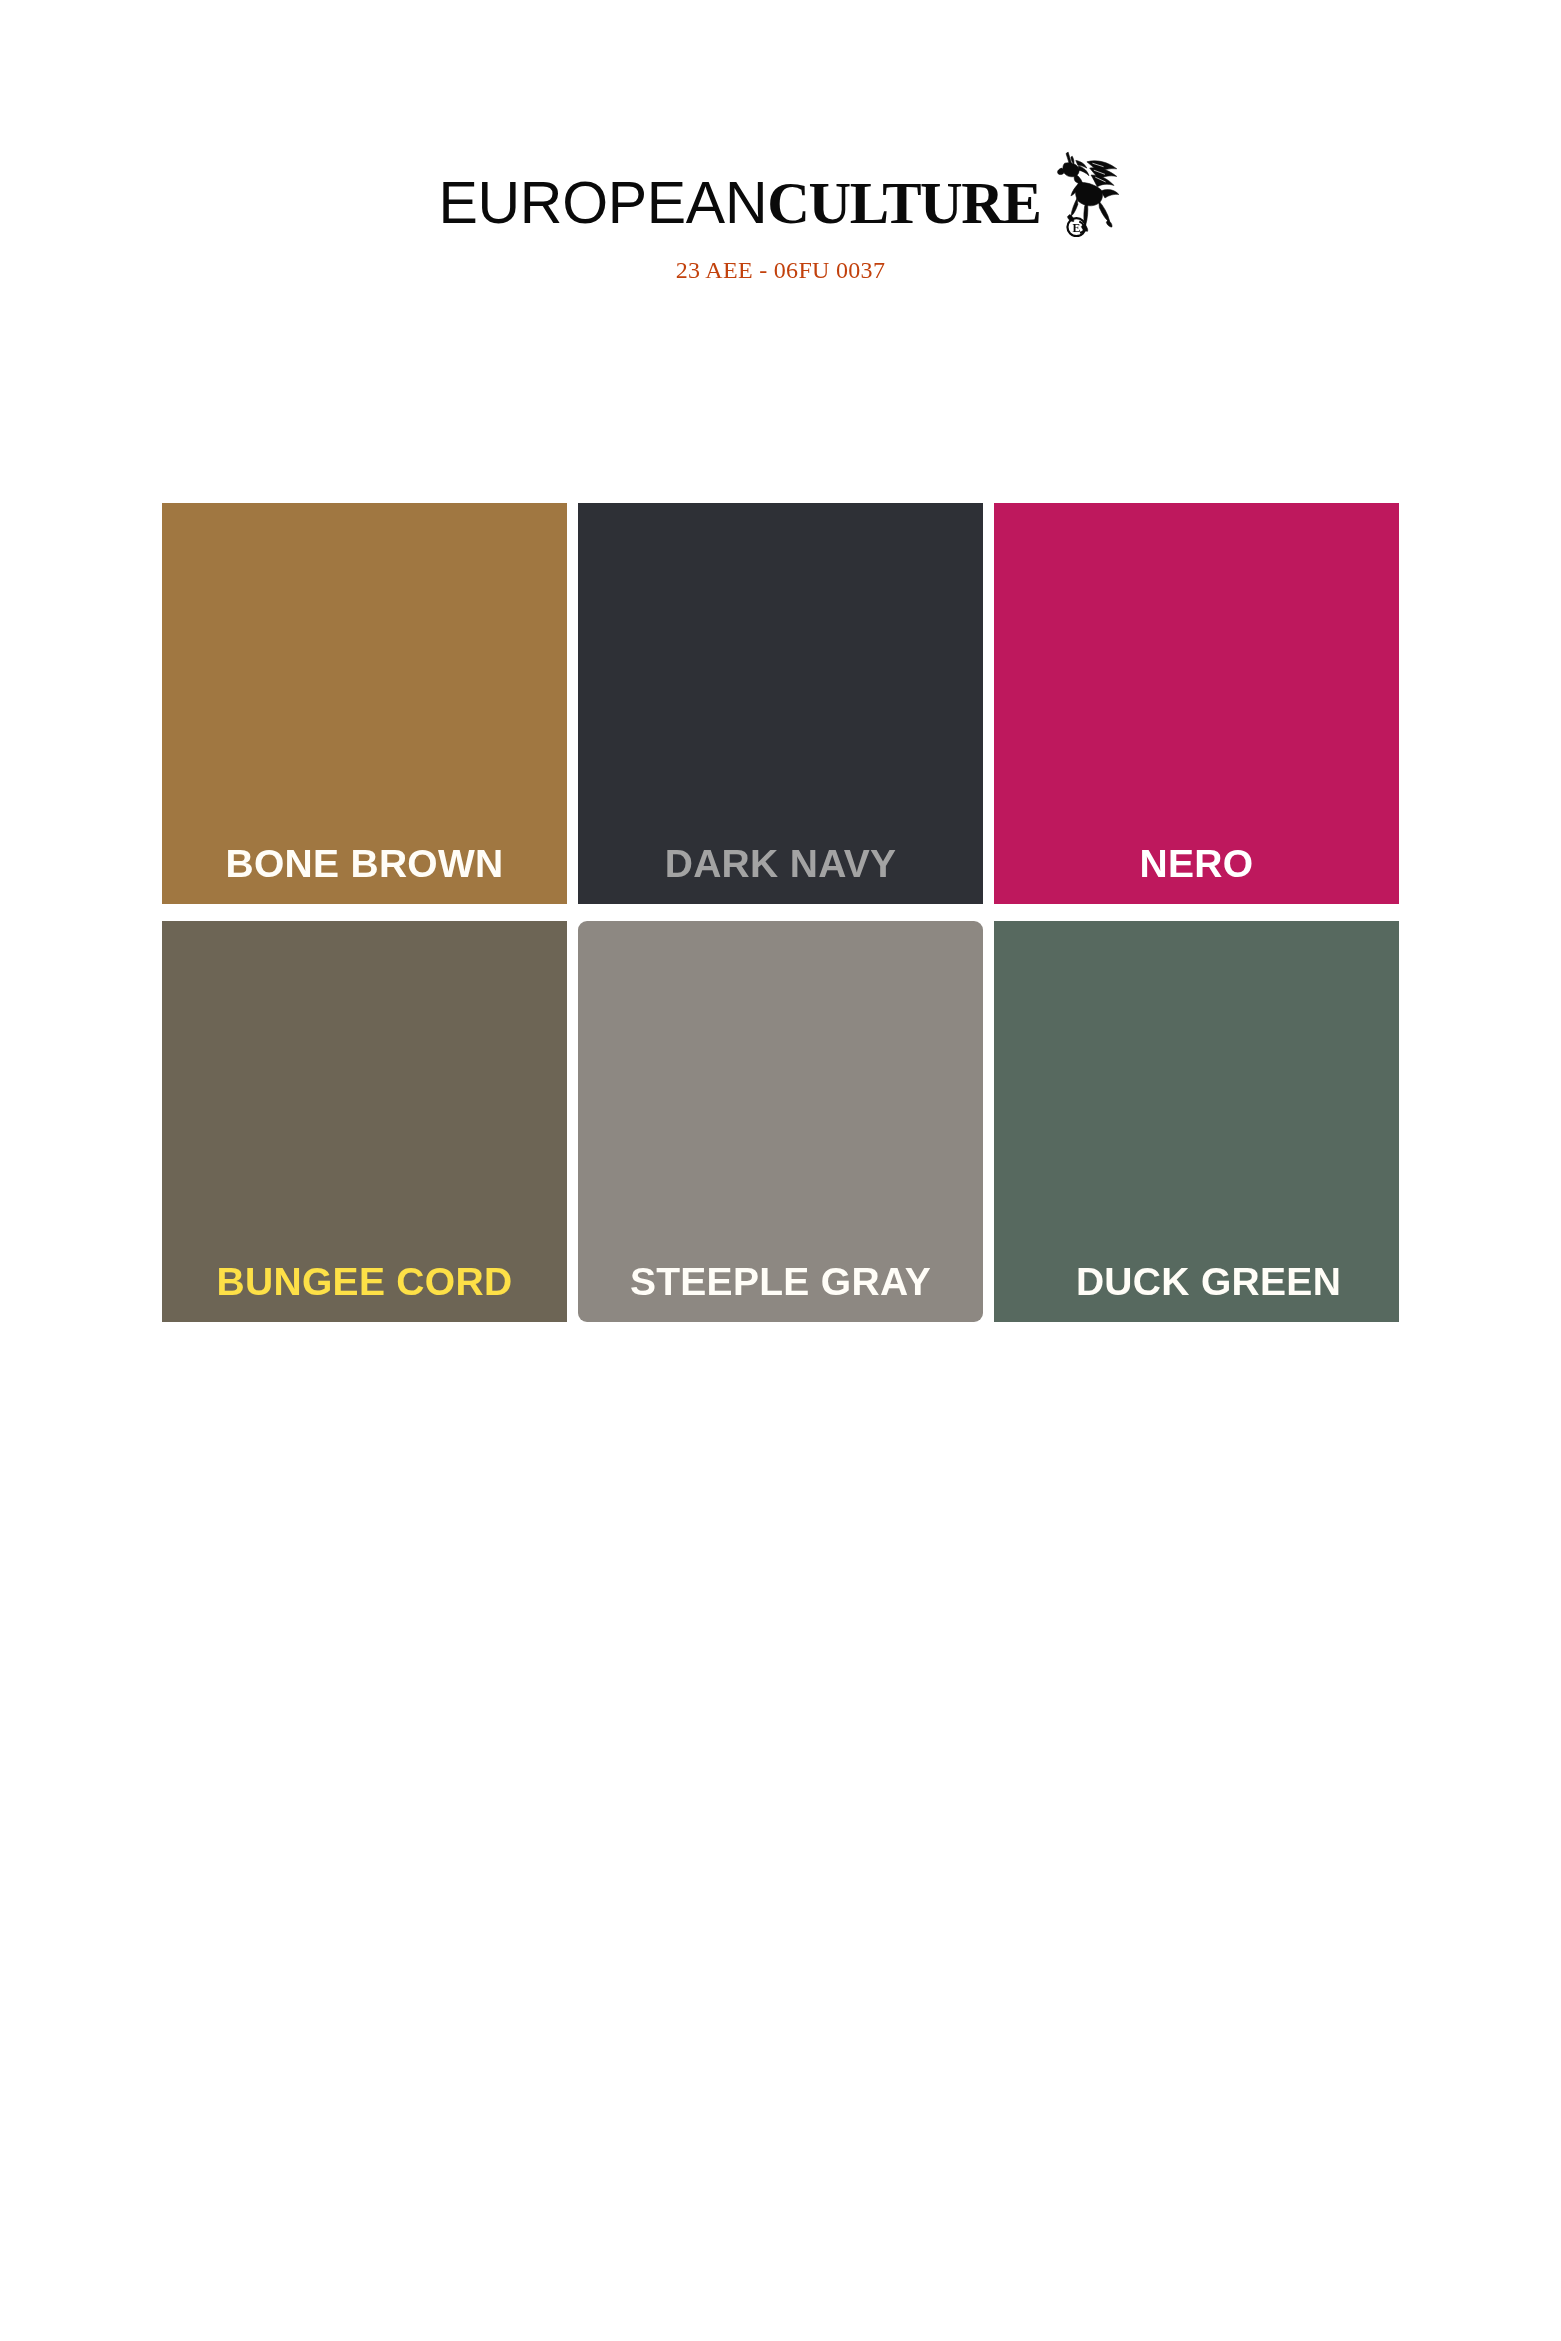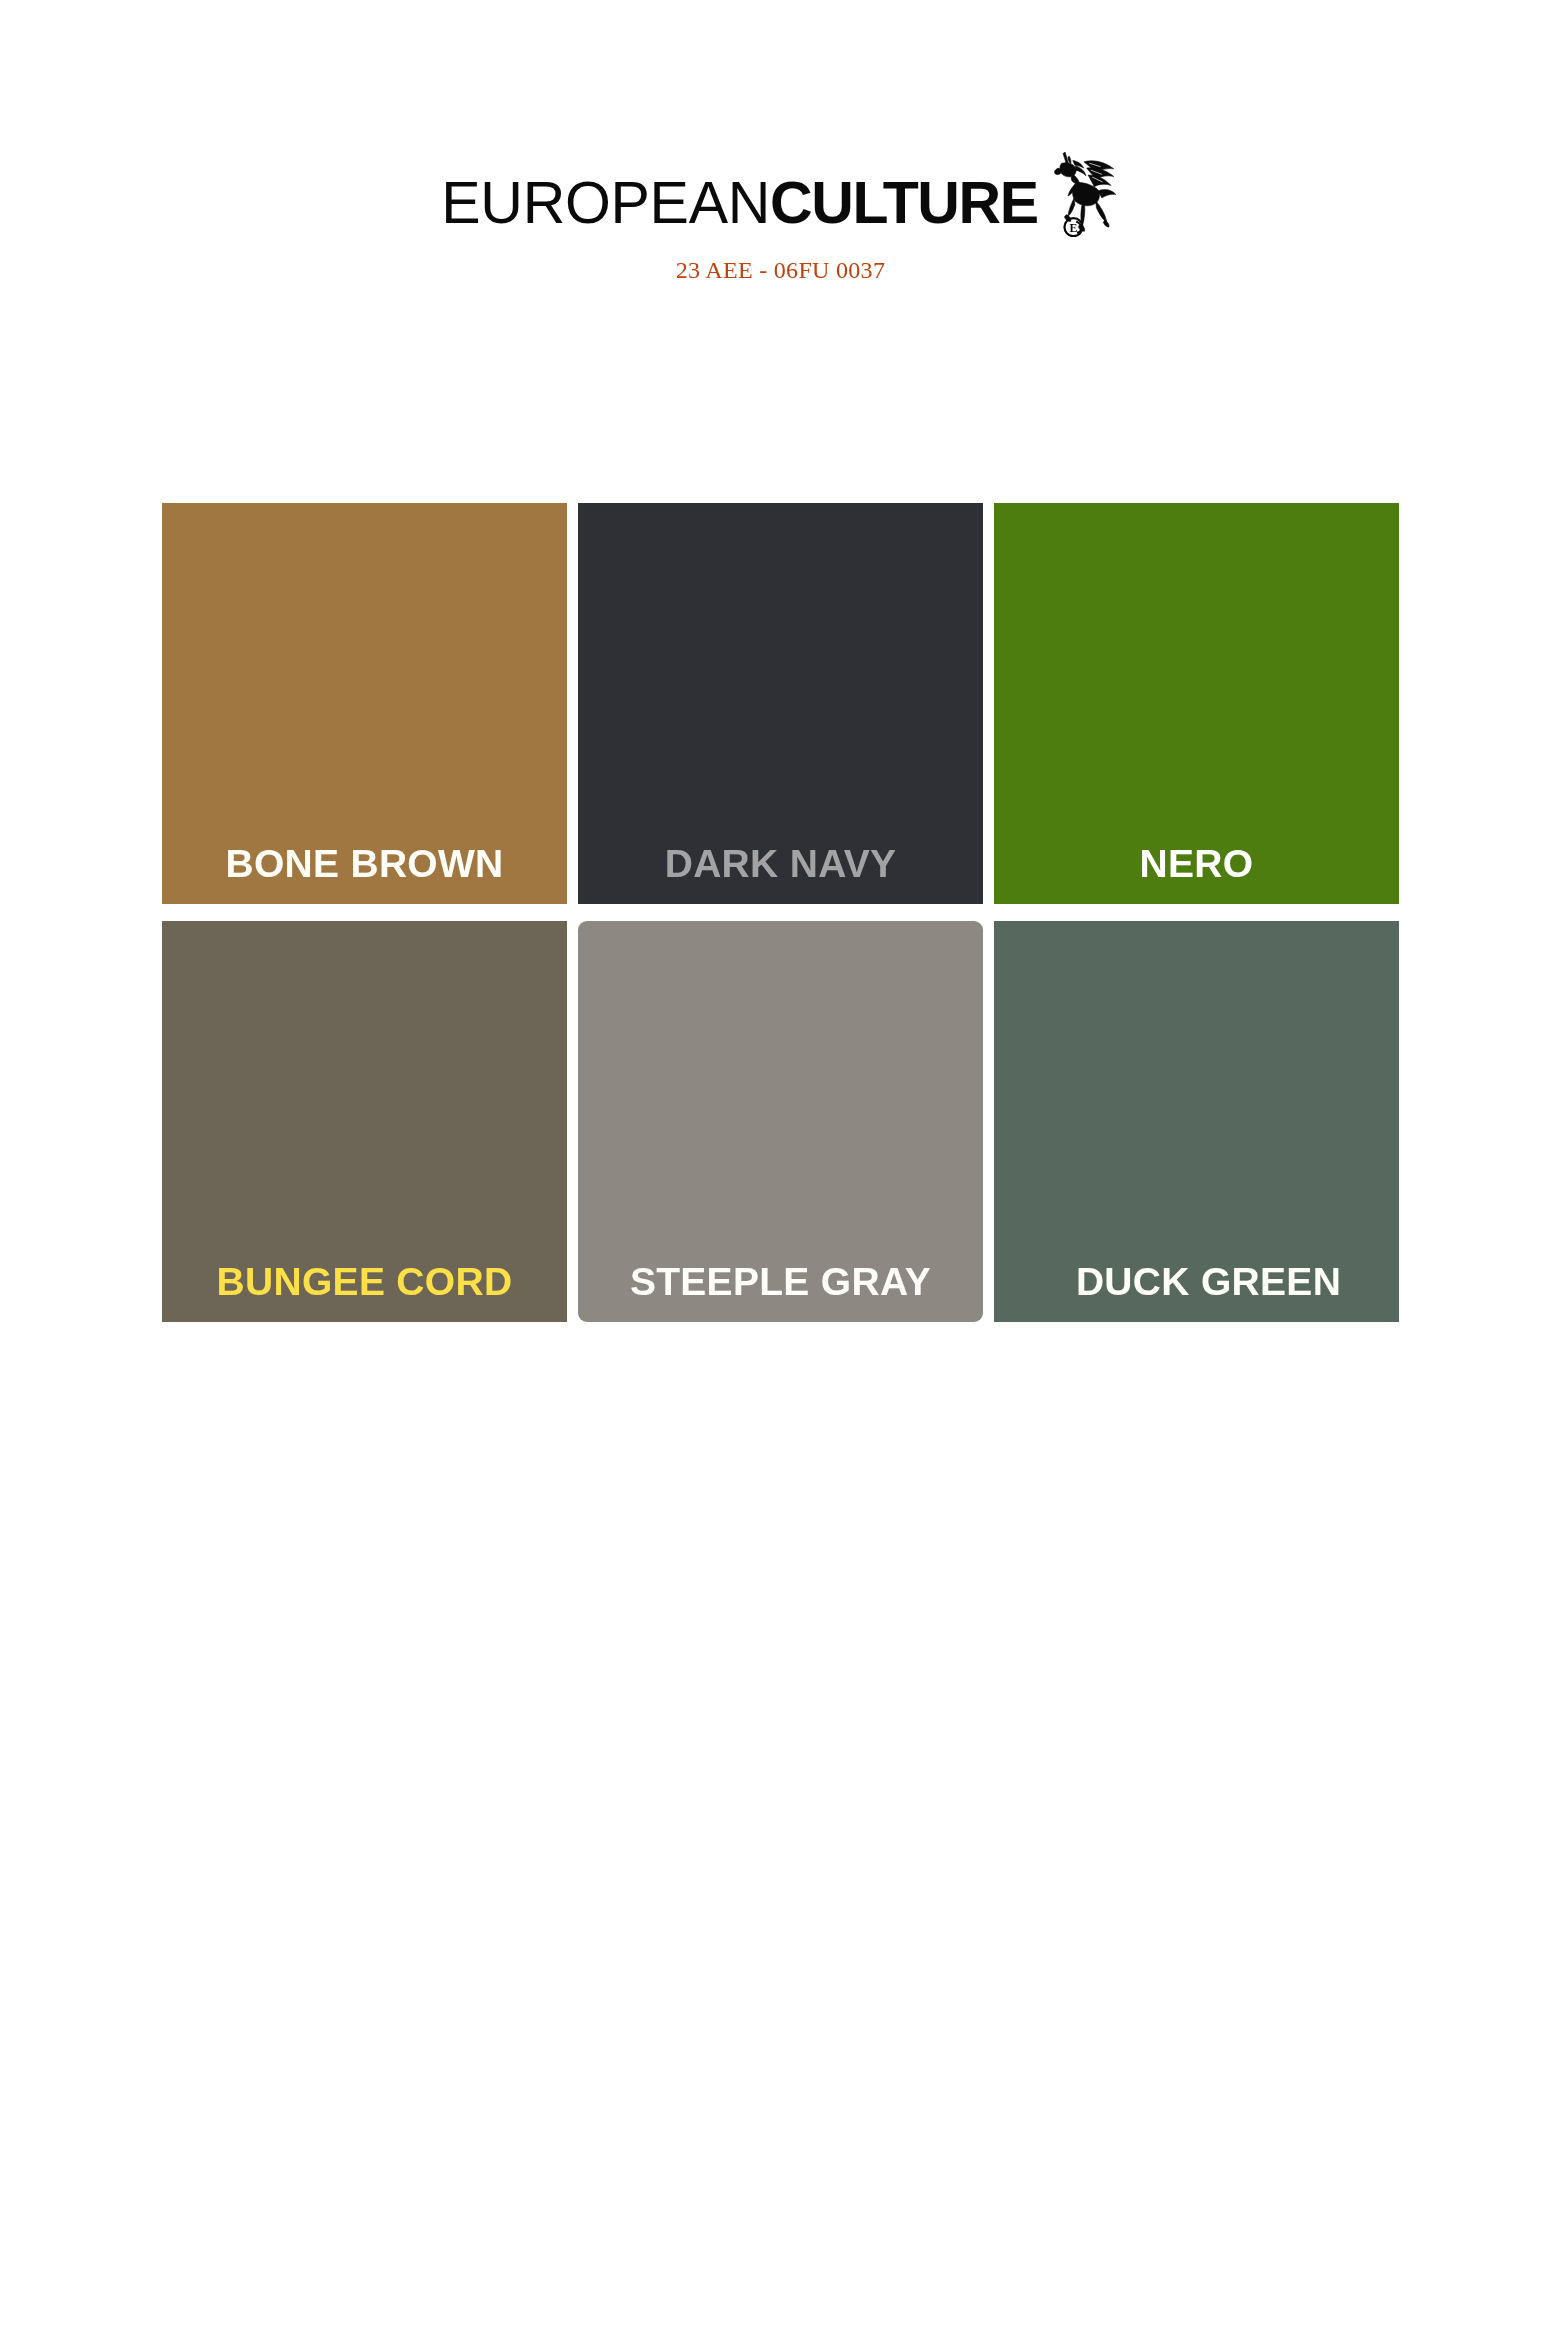--- a/index.html
+++ b/index.html
@@ -44,6 +44,7 @@
   .wordmark-bold {
     font-weight: 900;
     letter-spacing: -1.4px;
+    font-family: Liberation Serif, serif;
   }
   .emblem {
     display: inline-block;

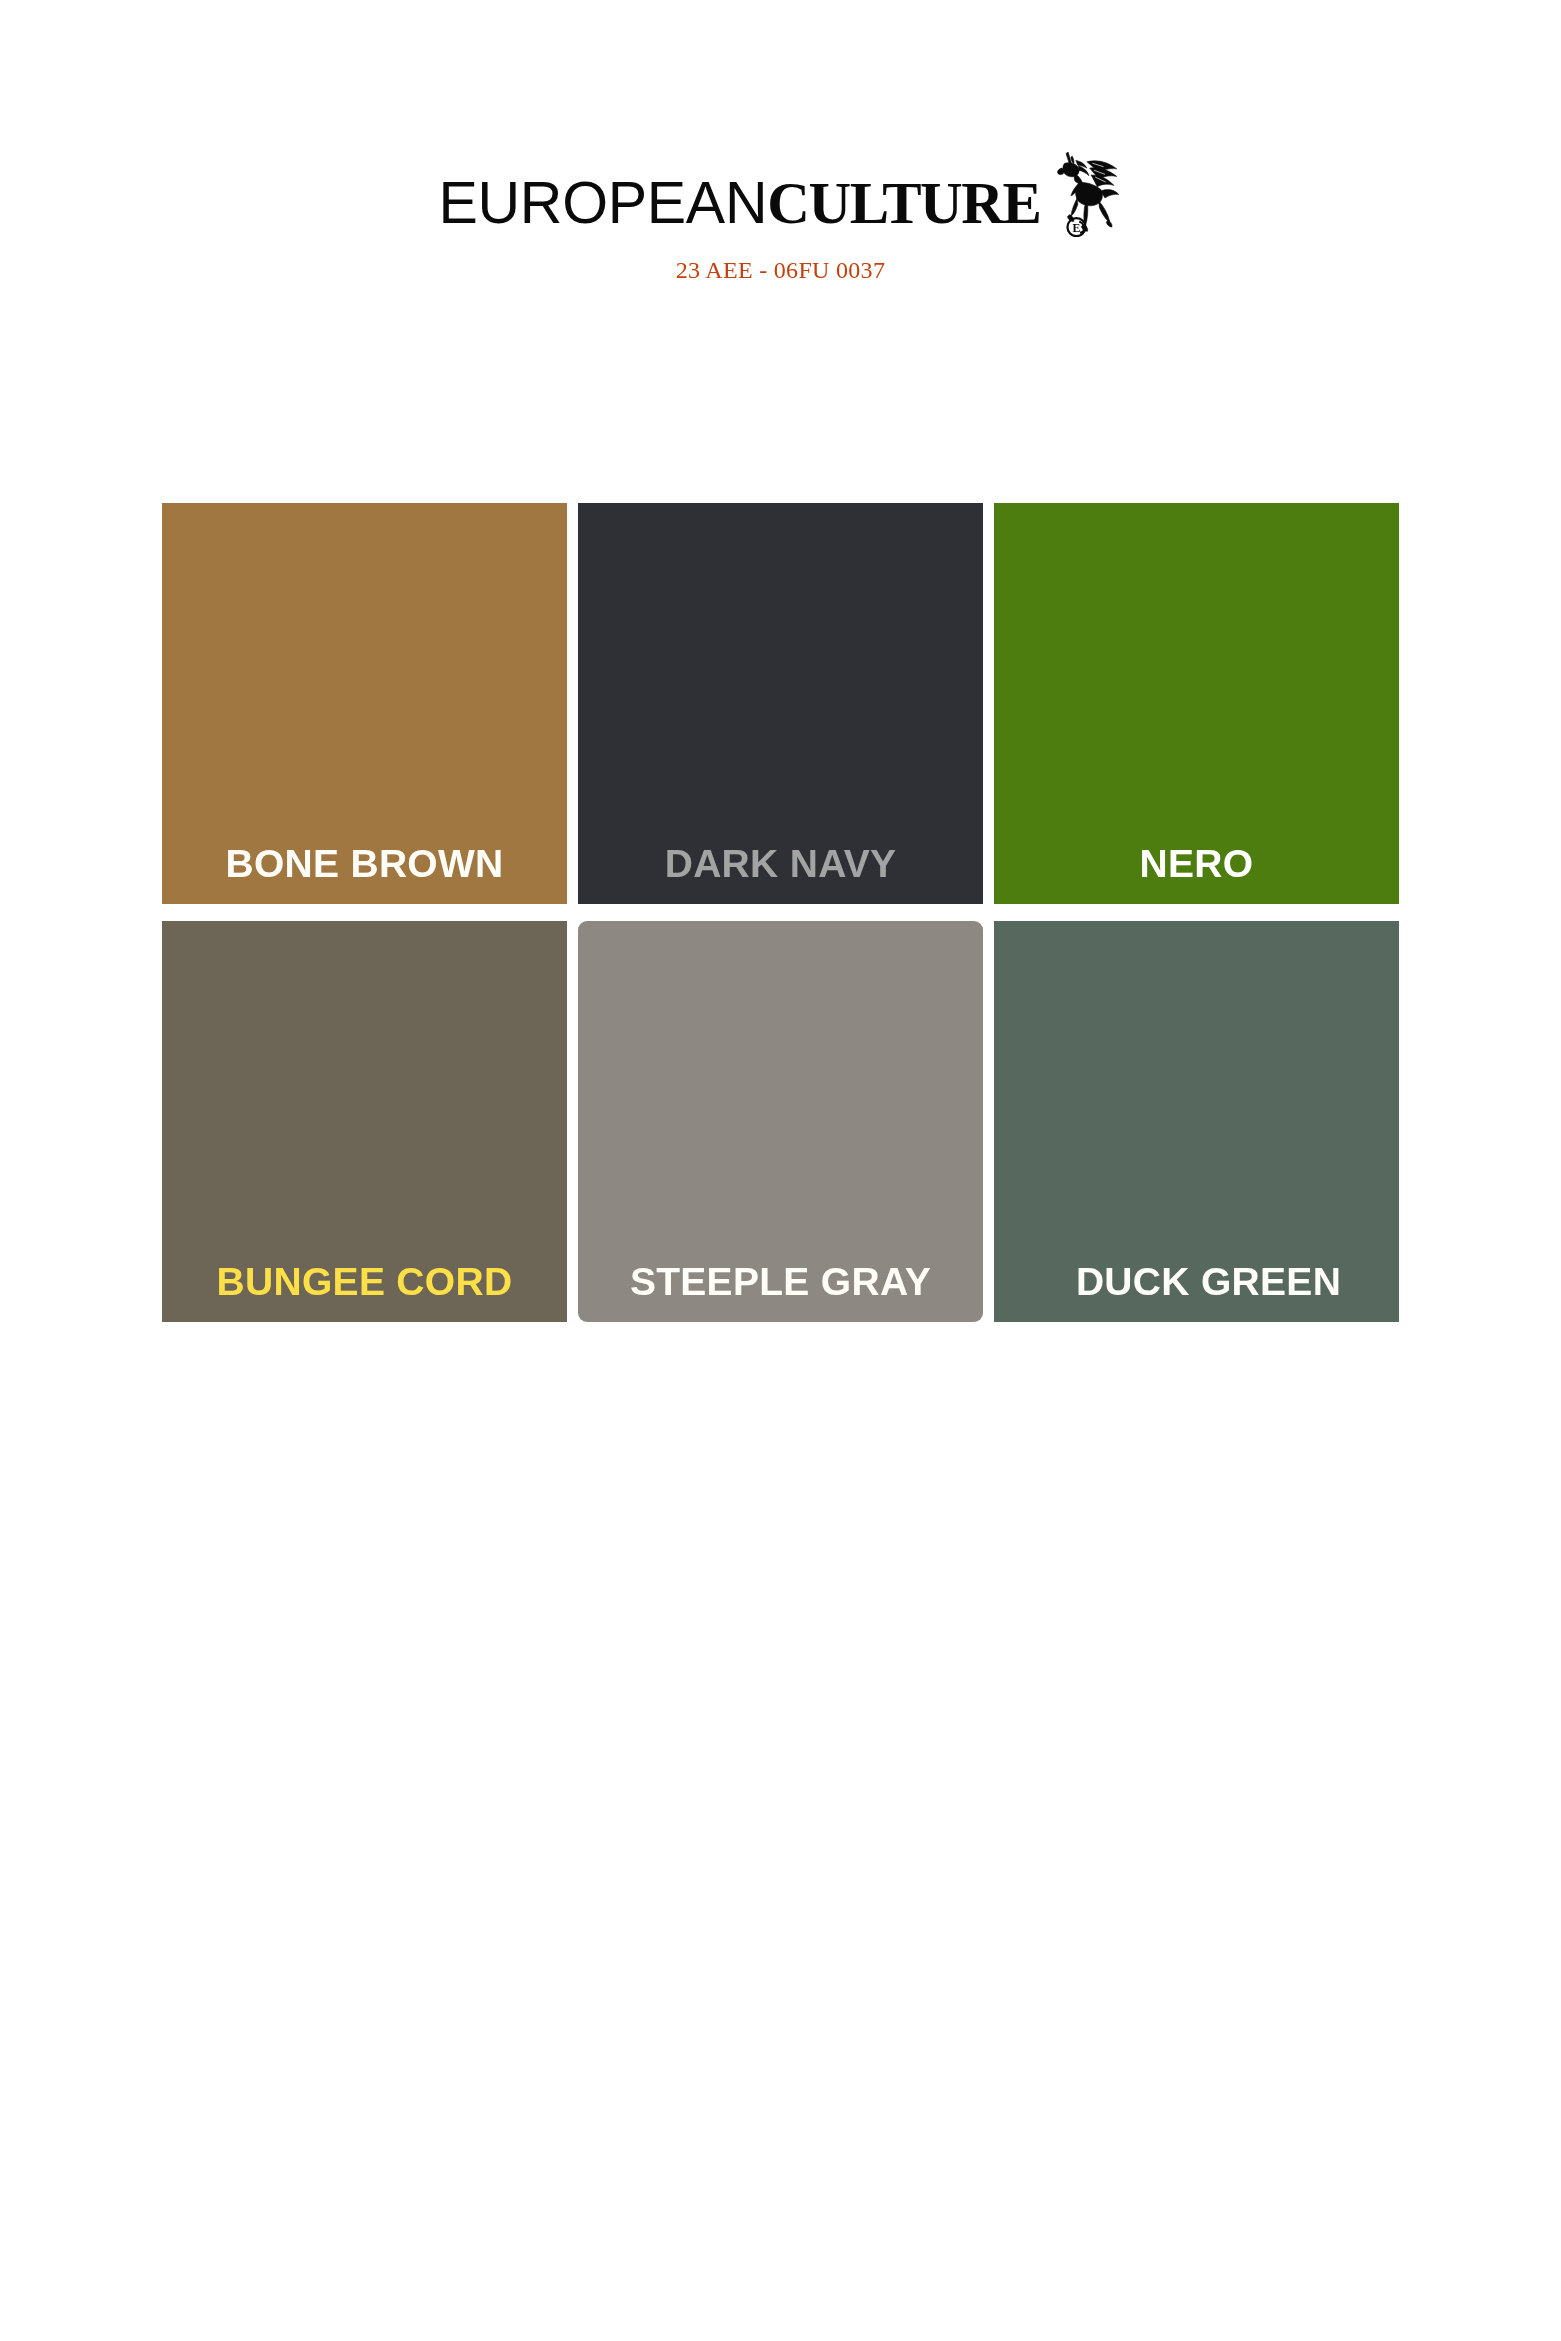--- a/index.html
+++ b/index.html
@@ -172,7 +172,7 @@
     <div class="swatch-label" style="color: #a3a3a3;">DARK NAVY</div>
   </div>
 
-  <div class="swatch" style="background-color: #4d7c0f;">
+  <div class="swatch" style="background-color: #be185d;">
     <div class="swatch-label" style="color: rgb(255, 255, 255);">NERO</div>
   </div>
 

